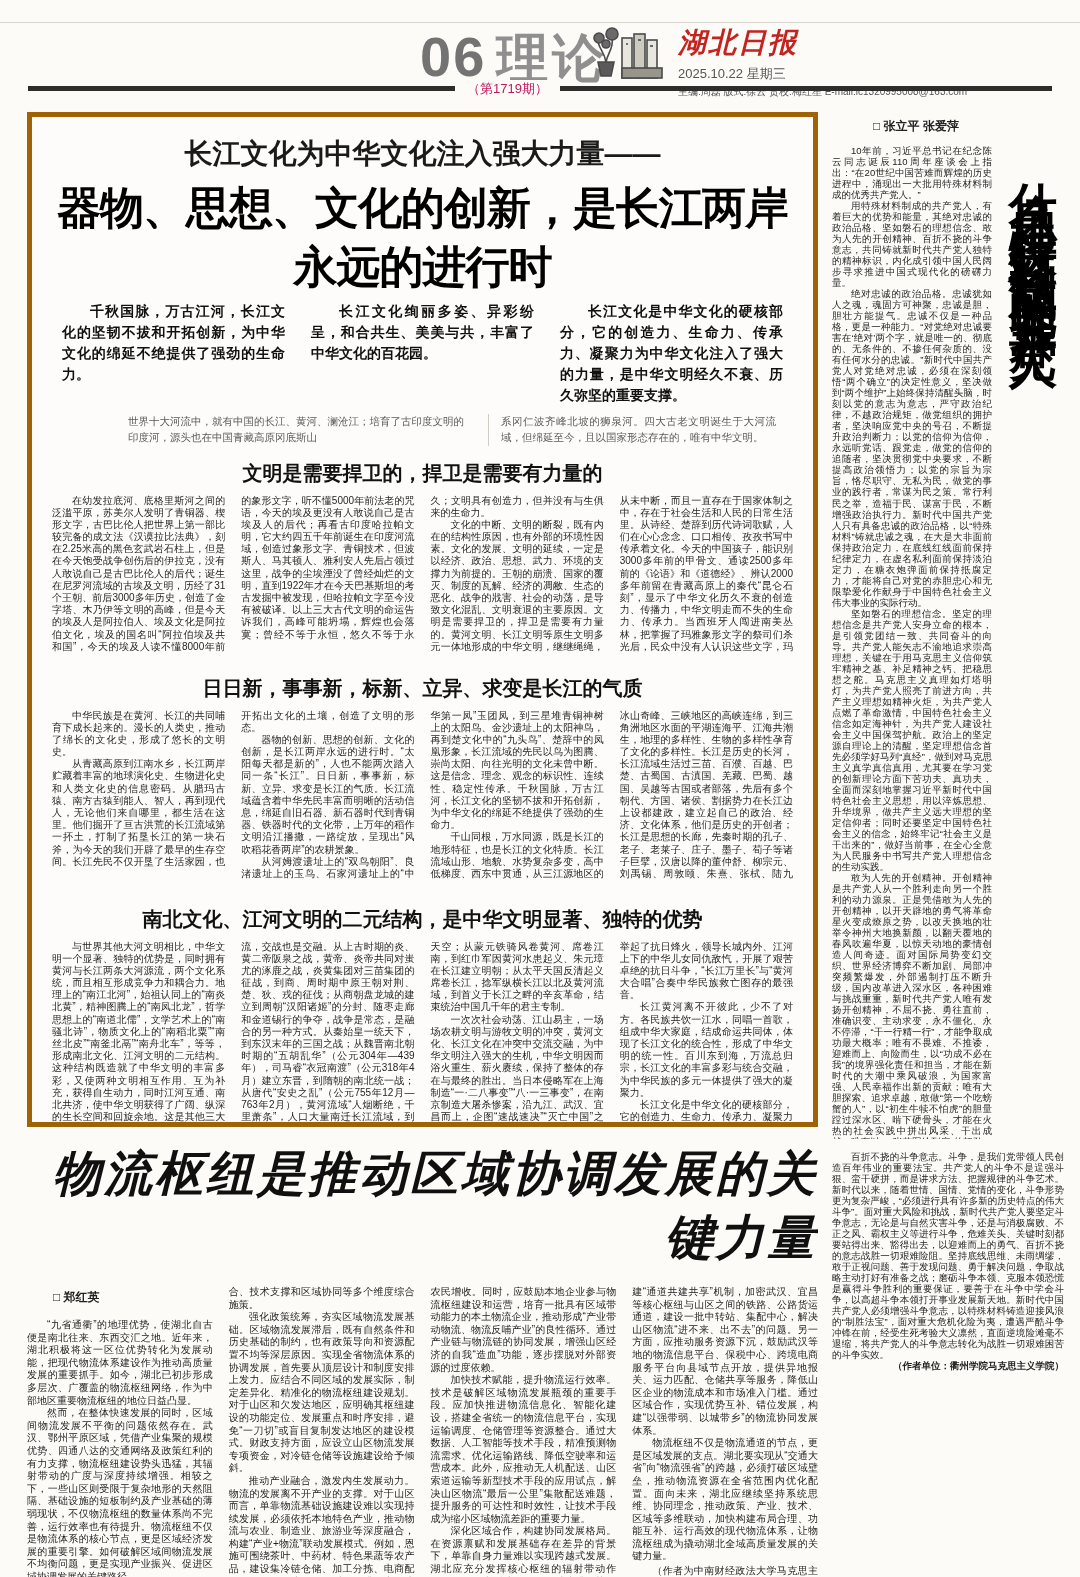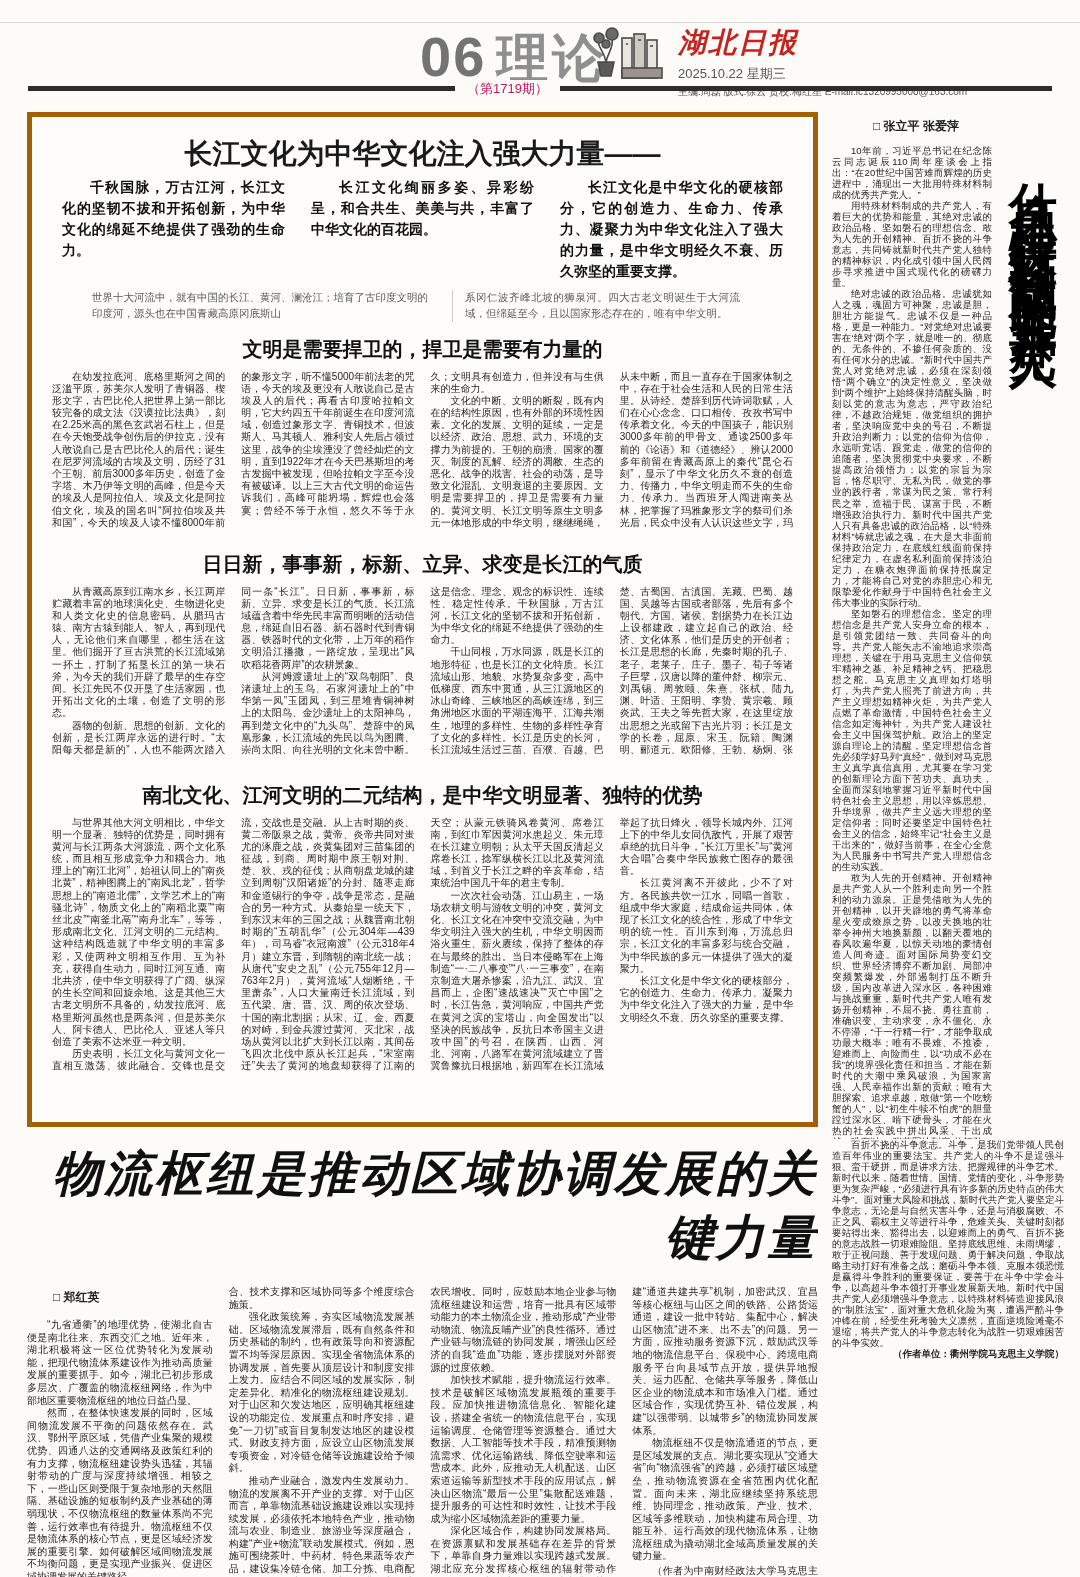--- a/index.html
+++ b/index.html
@@ -103,6 +103,7 @@
 
   <article class="featured">
     <div class="kicker">长江文化为中华文化注入强大力量——</div>
+    <h1 class="headline">器物、思想、文化的创新，是长江两岸永远的进行时</h1>
 
     <div class="deck">
         <p class="para">千秋国脉，万古江河，长江文化的坚韧不拔和开拓创新，为中华文化的绵延不绝提供了强劲的生命力。</p>

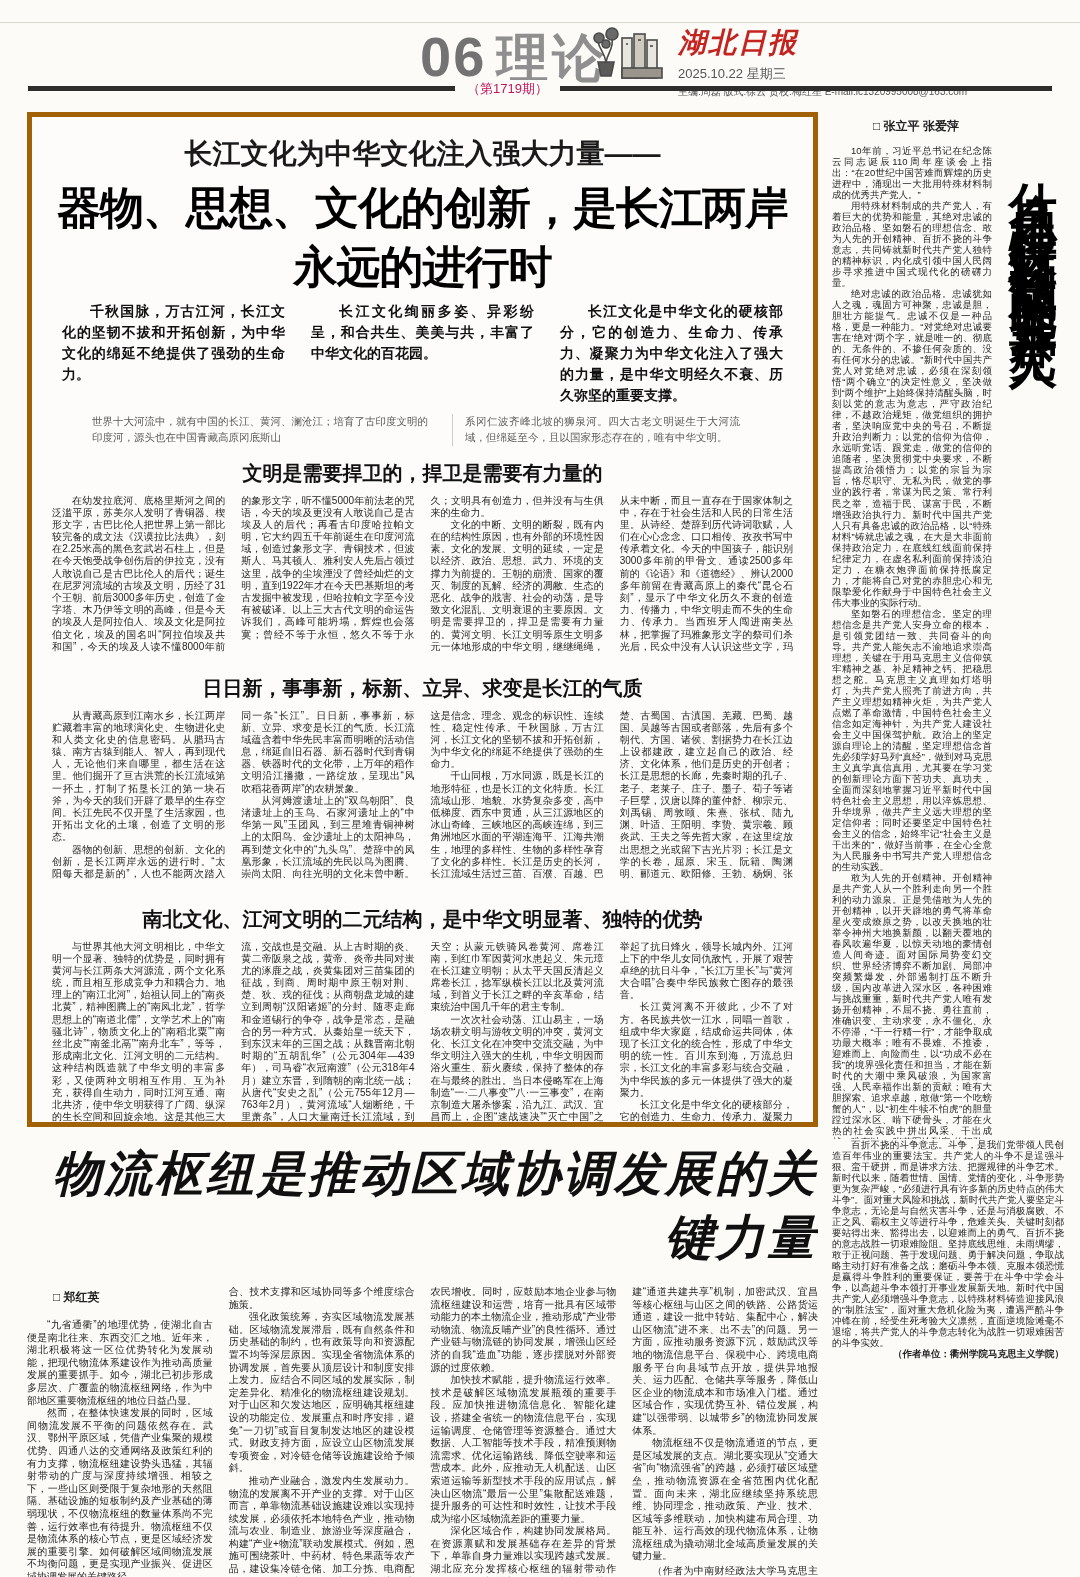--- a/index.html
+++ b/index.html
@@ -29,7 +29,7 @@
   .deck{display:flex;gap:26px;padding:0 10px;margin:4px 0 8px;}
   .deck p{flex:1;margin:0;font-size:14px;font-weight:600;line-height:1.5;text-align:justify;
           text-indent:2em;color:#111;}
-  .notes{display:flex;gap:12px;margin:2px 0 0 40px;width:648px;}
+  .notes{display:flex;gap:12px;margin:2px 0 0 76px;width:648px;}
   .note{font-size:10.5px;color:#5a5a5a;line-height:1.5;text-align:justify;}
   .note-1{width:55%;padding-right:12px;}
   .note-2{width:45%;padding-left:12px;border-left:1px solid #cfccc6;}

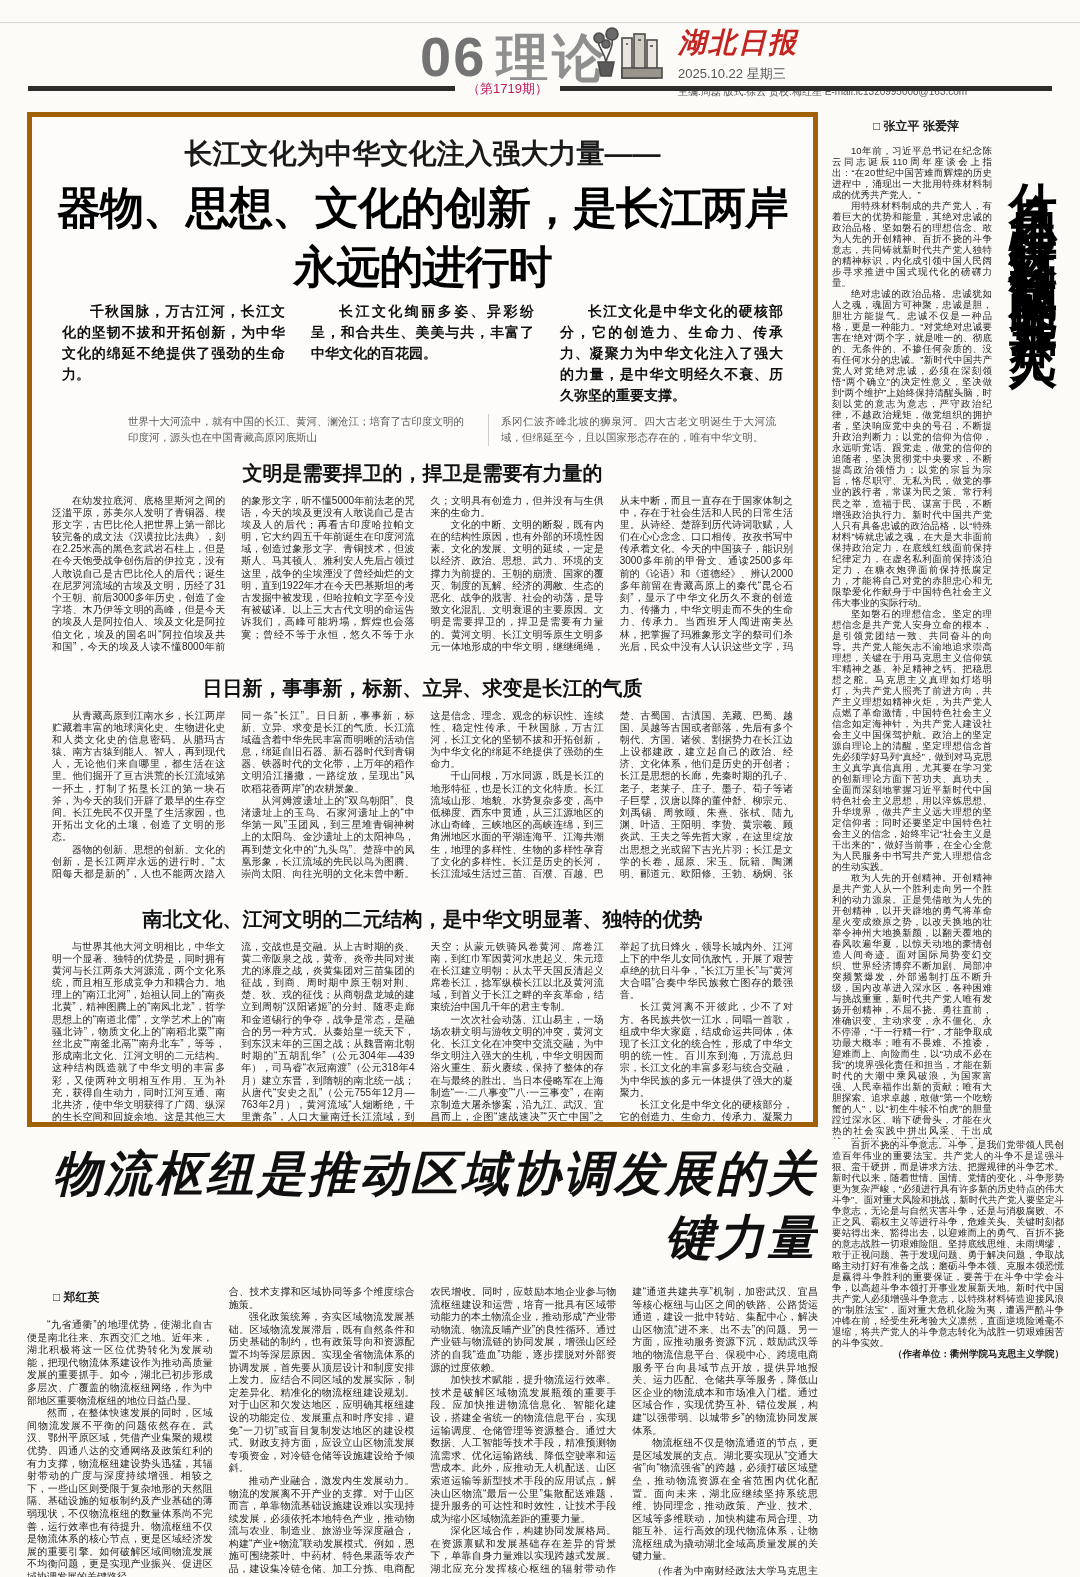--- a/index.html
+++ b/index.html
@@ -127,6 +127,7 @@
     <h2 class="sec-head">日日新，事事新，标新、立异、求变是长江的气质</h2>
     <div class="cols cols-s2">
       <div>
+          <p class="para">中华民族是在黄河、长江的共同哺育下成长起来的。漫长的人类史，推动了绵长的文化史，形成了悠长的文明史。</p>
           <p class="para">从青藏高原到江南水乡，长江两岸贮藏着丰富的地球演化史、生物进化史和人类文化史的信息密码。从腊玛古猿、南方古猿到能人、智人，再到现代人，无论他们来自哪里，都生活在这里。他们掘开了亘古洪荒的长江流域第一抔土，打制了拓垦长江的第一块石斧，为今天的我们开辟了最早的生存空间。长江先民不仅开垦了生活家园，也开拓出文化的土壤，创造了文明的形态。</p>
           <p class="para">器物的创新、思想的创新、文化的创新，是长江两岸永远的进行时。“太阳每天都是新的”，人也不能两次踏入同一条“长江”。日日新，事事新，标新、立异、求变是长江的气质。长江流域蕴含着中华先民丰富而明晰的活动信息，绵延自旧石器、新石器时代到青铜器、铁器时代的文化带，上万年的稻作文明沿江播撒，一路绽放，呈现出“风吹稻花香两岸”的农耕景象。</p>
           <p class="para">从河姆渡遗址上的“双鸟朝阳”、良渚遗址上的玉鸟、石家河遗址上的“中华第一凤”玉团凤，到三星堆青铜神树上的太阳鸟、金沙遗址上的太阳神鸟，再到楚文化中的“九头鸟”、楚辞中的凤凰形象，长江流域的先民以鸟为图腾、崇尚太阳、向往光明的文化未曾中断。这是信念、理念、观念的标识性、连续性、稳定性传承。千秋国脉，万古江河，长江文化的坚韧不拔和开拓创新，为中华文化的绵延不绝提供了强劲的生命力。</p>

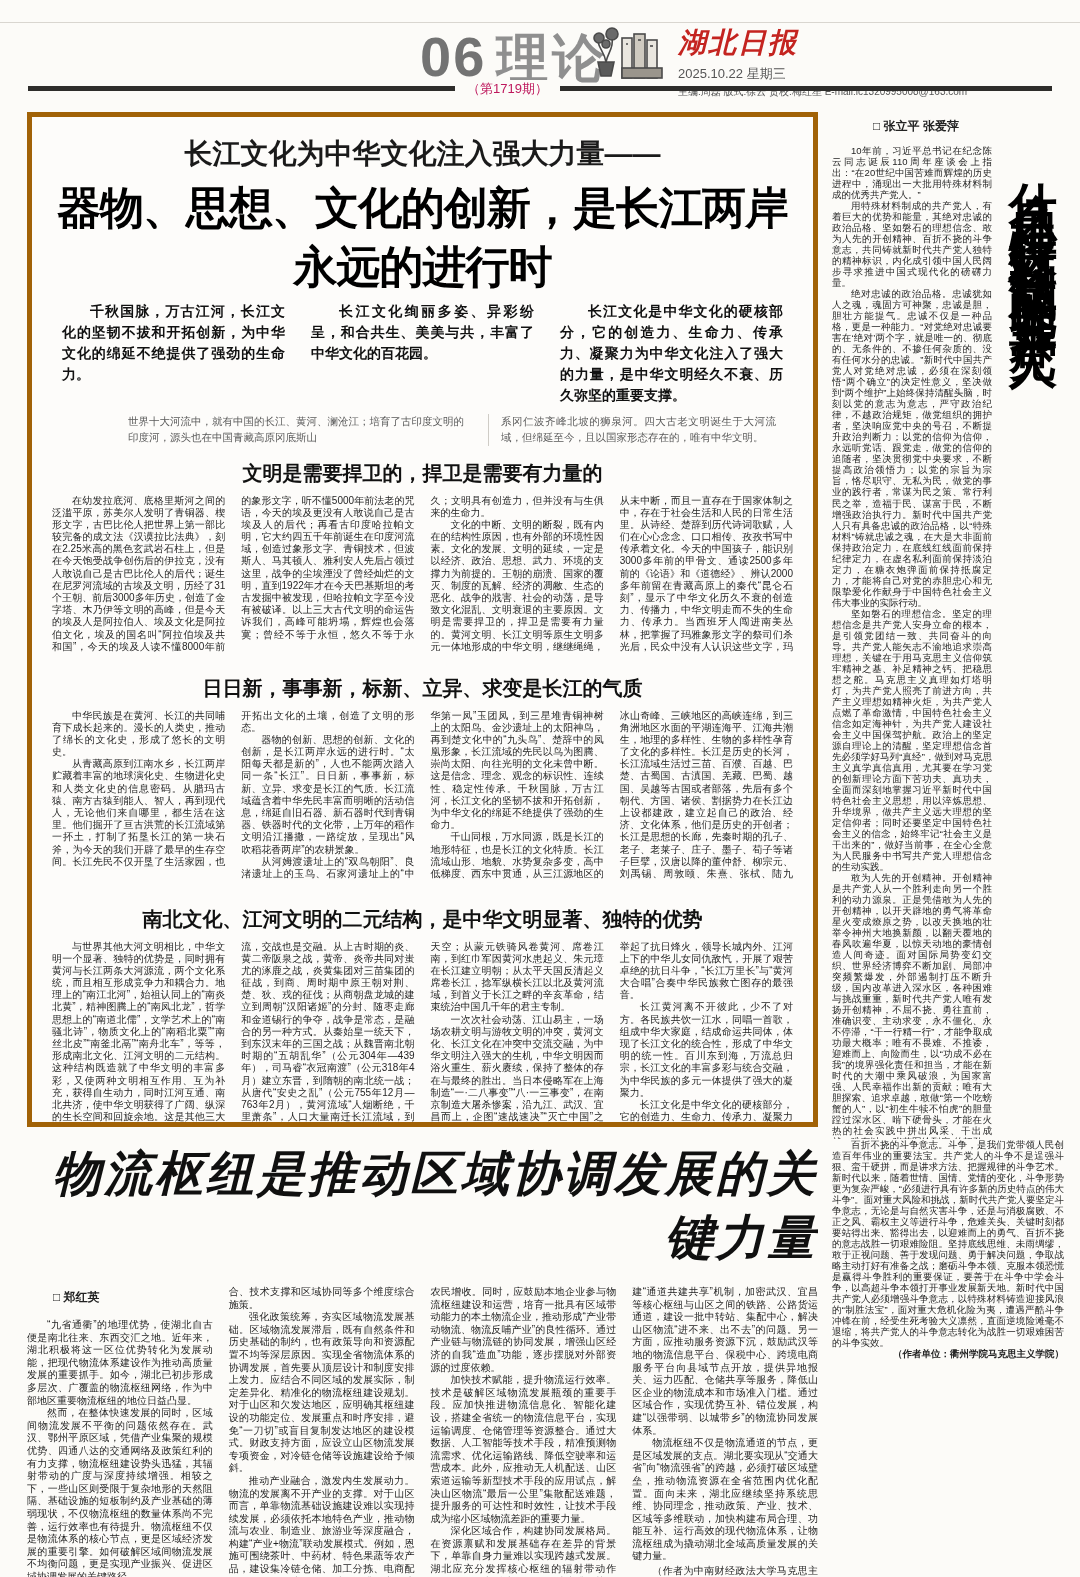--- a/index.html
+++ b/index.html
@@ -59,7 +59,7 @@
   .sp-vtitle{width:68px;height:994px;writing-mode:vertical-rl;text-orientation:upright;
              font-size:48px;font-weight:900;line-height:1.3;letter-spacing:10px;color:#000;
              font-family:"Liberation Serif",serif;margin-left:4px;}
-  .sp-lower{margin-top:0;font-size:9.5px;line-height:1.16;text-align:justify;color:#242424;}
+  .sp-lower{margin-top:12px;font-size:9.5px;line-height:1.16;text-align:justify;color:#242424;}
   .sp-lower p{margin:0;text-indent:2em;}
   .sp-lower p.credit,.sp-credit{font-weight:700;text-align:right;margin-top:2px;}
 </style>

